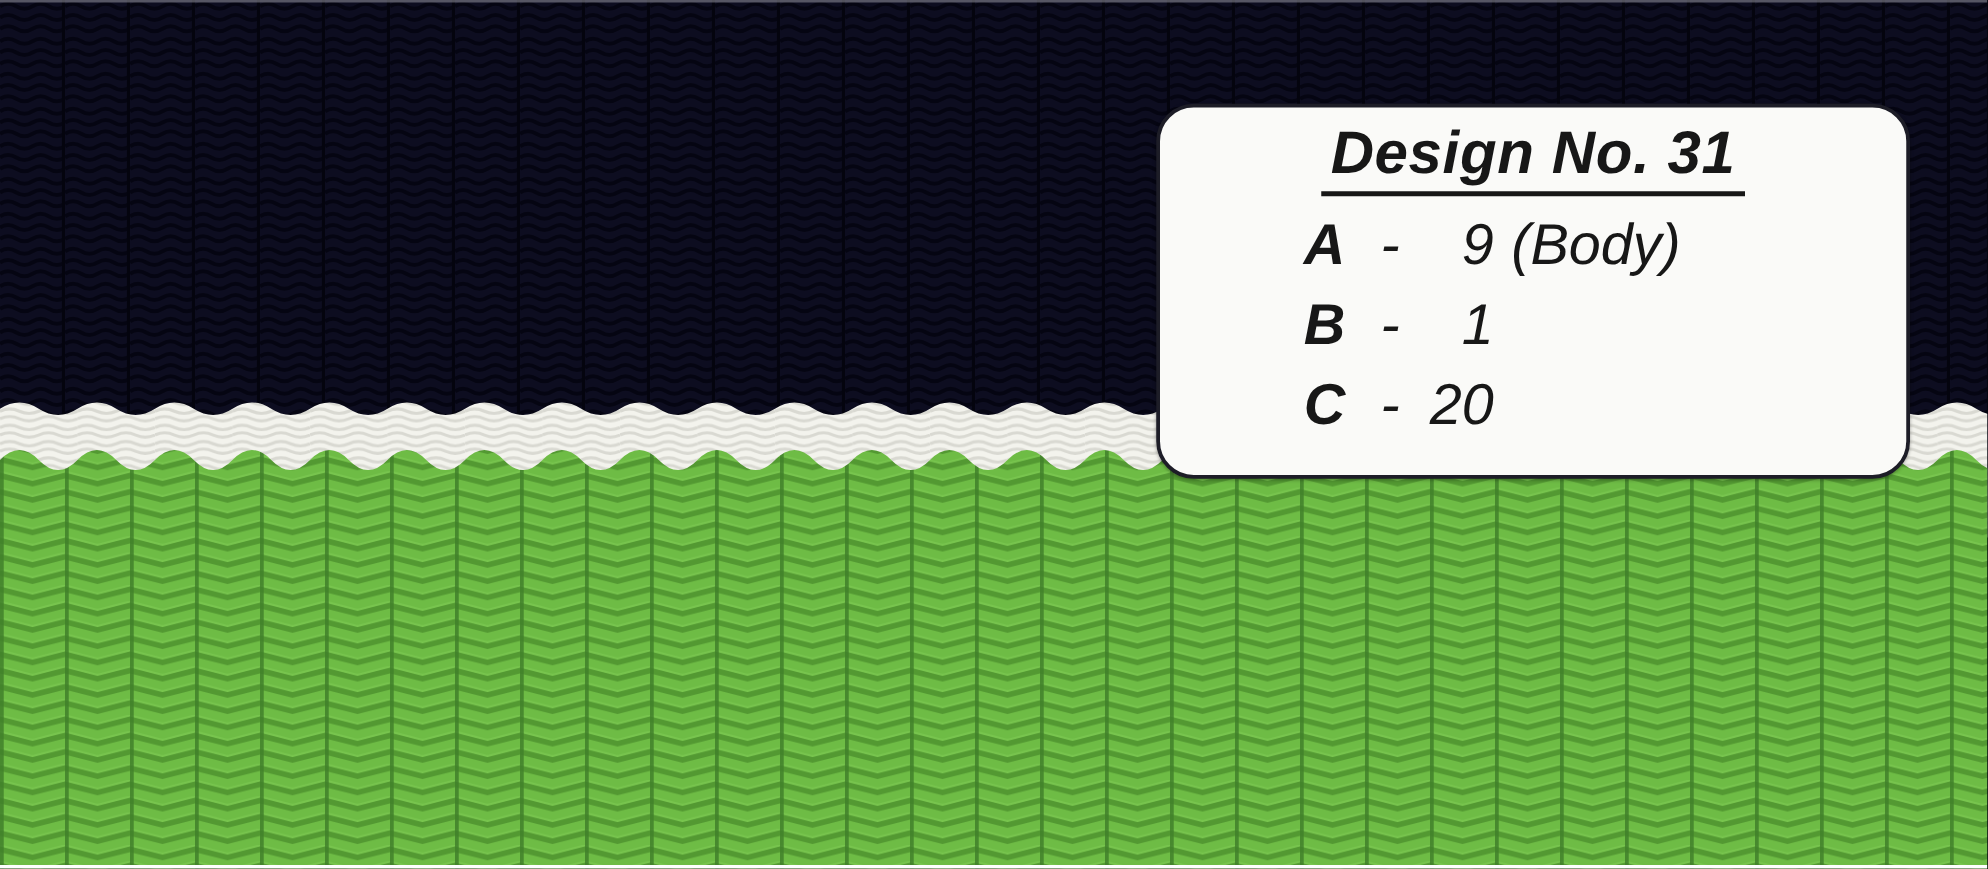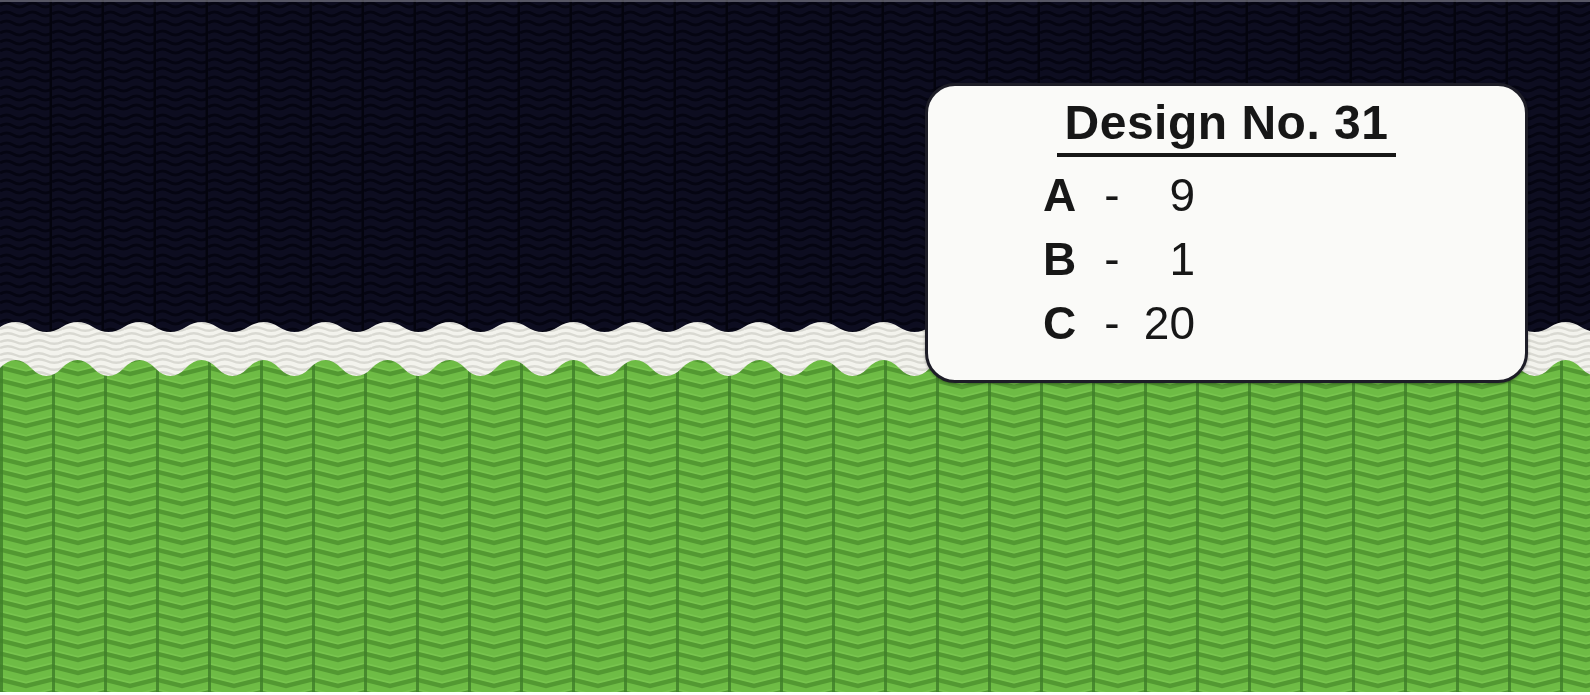--- a/index.html
+++ b/index.html
@@ -10,6 +10,7 @@
     overflow: hidden;
     font-family: "Liberation Sans", sans-serif;
     background: var(--navy_base, #0d0d20);
+    font-style: italic;
   }
   .scene svg { position: absolute; left: 0; top: 0; display: block; }
 

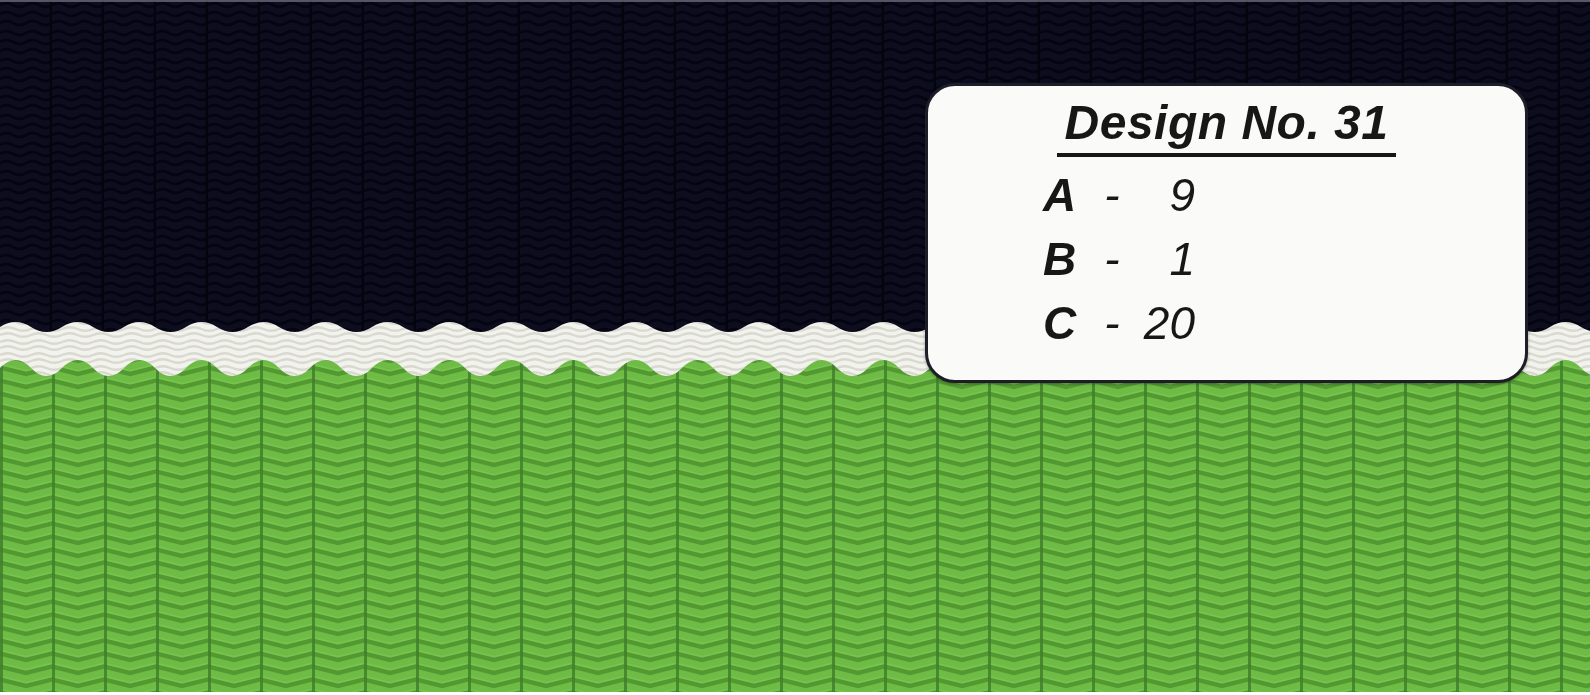--- a/index.html
+++ b/index.html
@@ -103,6 +103,7 @@
         <span class="spec-letter">A</span>
         <span class="spec-dash">-</span>
         <span class="spec-number">9</span>
+        <span class="spec-note">(Body)</span>
       </div>
 
       <div class="spec-row">

